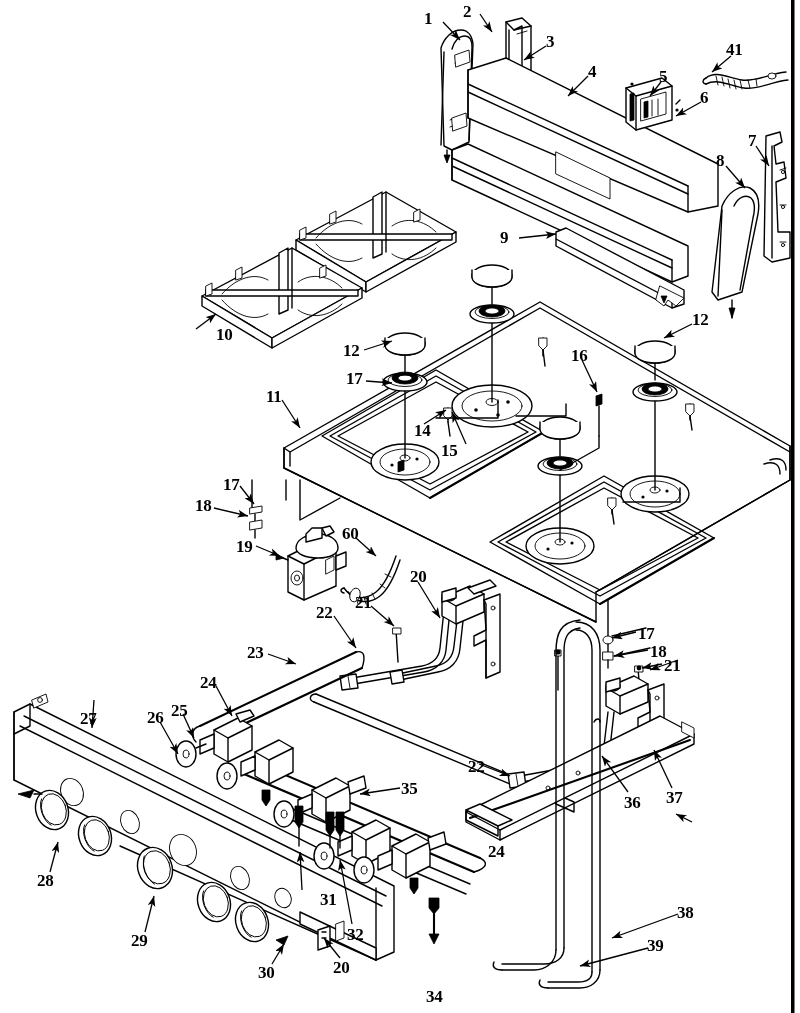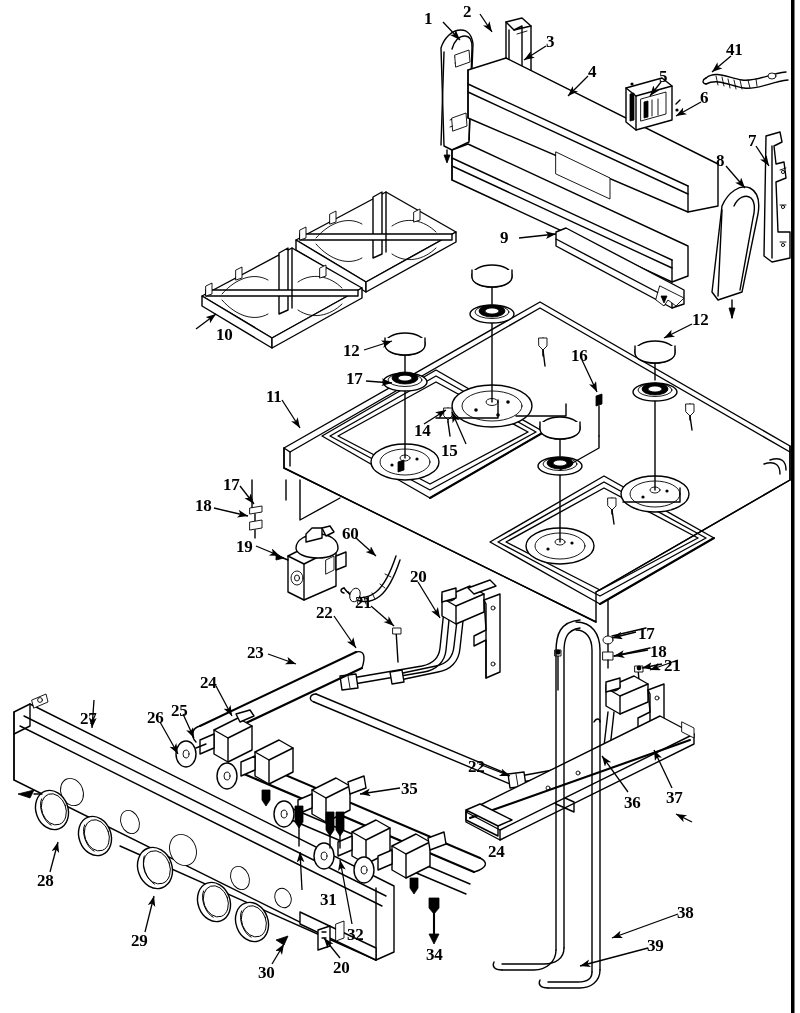--- a/index.html
+++ b/index.html
@@ -670,7 +670,7 @@
   <div class="callout" style="left:292px;top:891px;margin-left:28px;">31</div>
   <div class="callout" style="left:347px;top:926px;">32</div>
   <div class="callout" style="left:333px;top:959px;">20</div>
-  <div class="callout" style="left:426px;top:946px;">34</div>
+  <div class="callout" style="left:426px;top:988px;">34</div>
   <div class="callout" style="left:401px;top:780px;">35</div>
   <div class="callout" style="left:624px;top:794px;">36</div>
   <div class="callout" style="left:666px;top:789px;">37</div>

